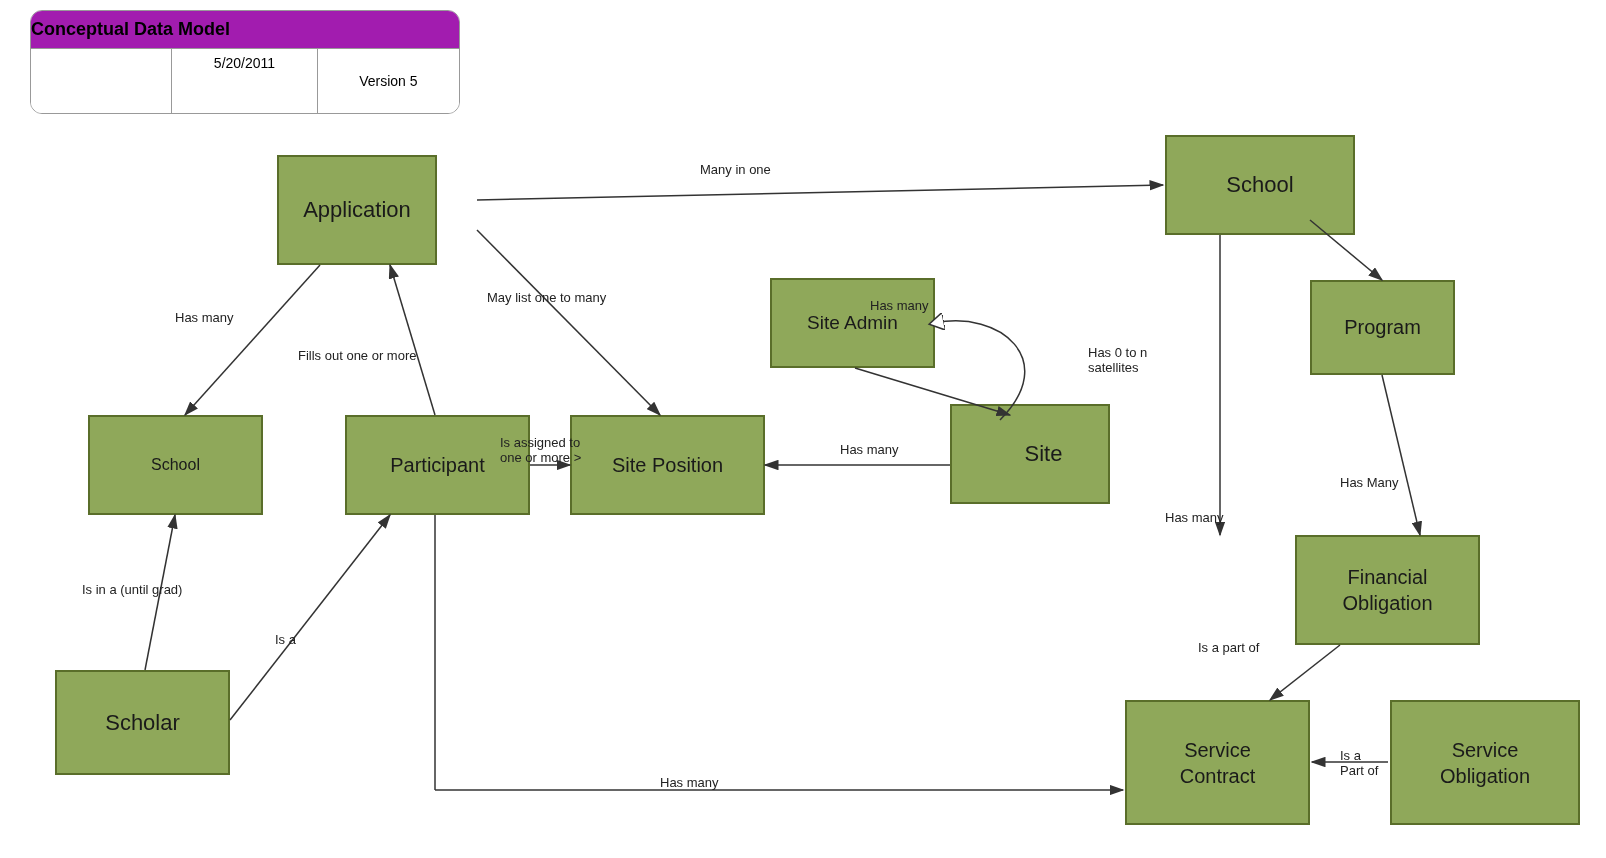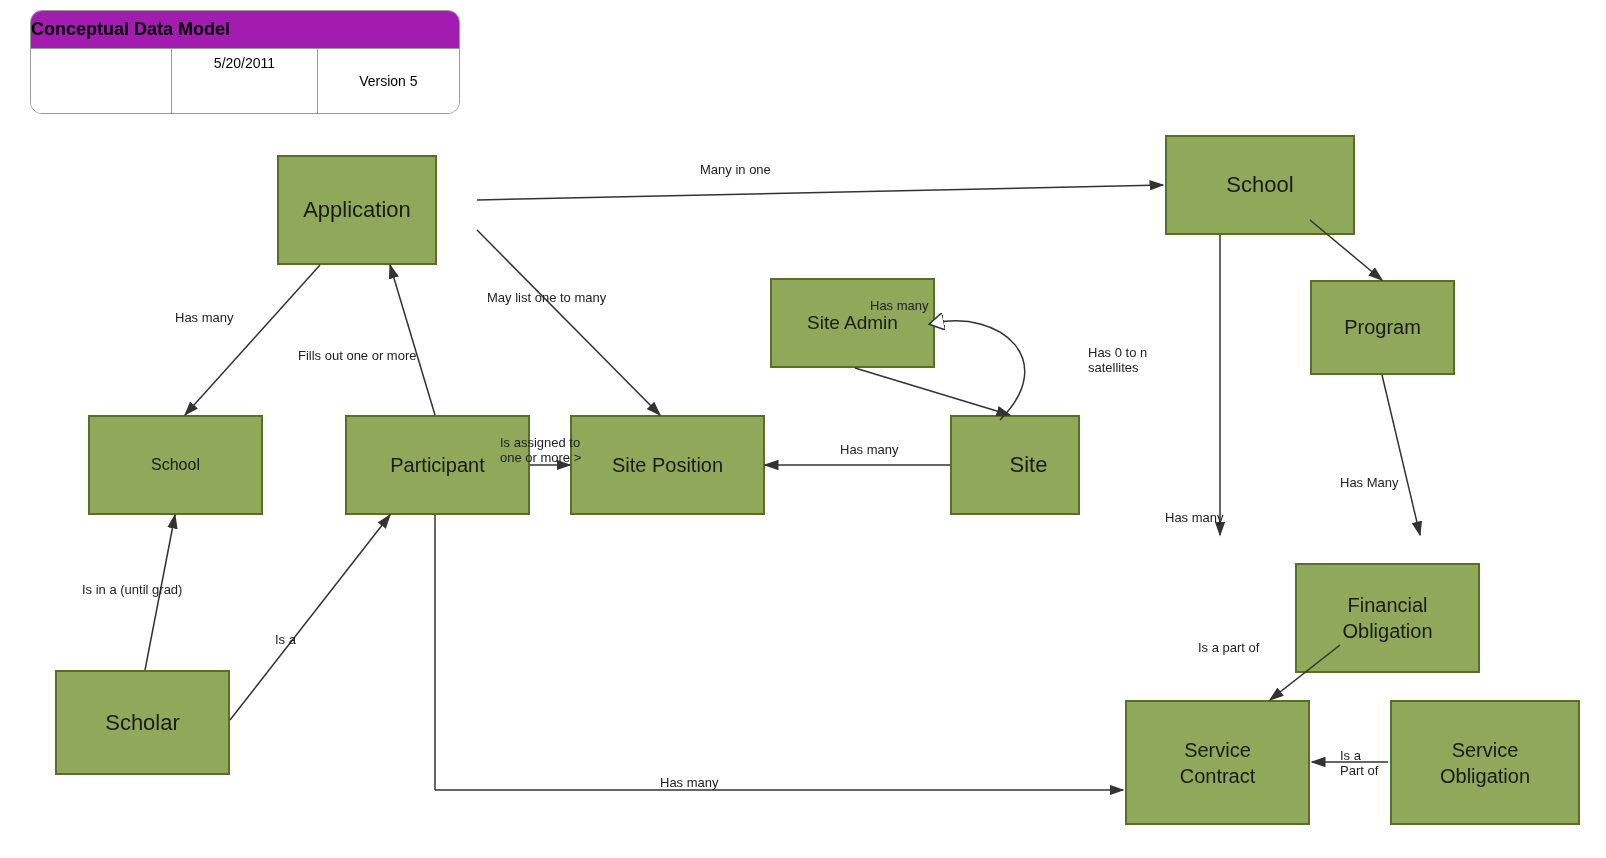--- a/index.html
+++ b/index.html
@@ -113,7 +113,7 @@
   <div class="entity-box" style="left:570px;top:415px;width:195px;height:100px;font-size:20px;">
     <span>Site Position</span>
   </div>
-  <div class="entity-box" style="left:950px;top:415px;width:130px;height:100px;font-size:22px;padding-left:27px;">
+  <div class="entity-box" style="left:950px;top:404px;width:160px;height:100px;font-size:22px;padding-left:27px;">
     <span>Site</span>
   </div>
   <div class="entity-box" style="left:345px;top:415px;width:185px;height:100px;font-size:20px;">

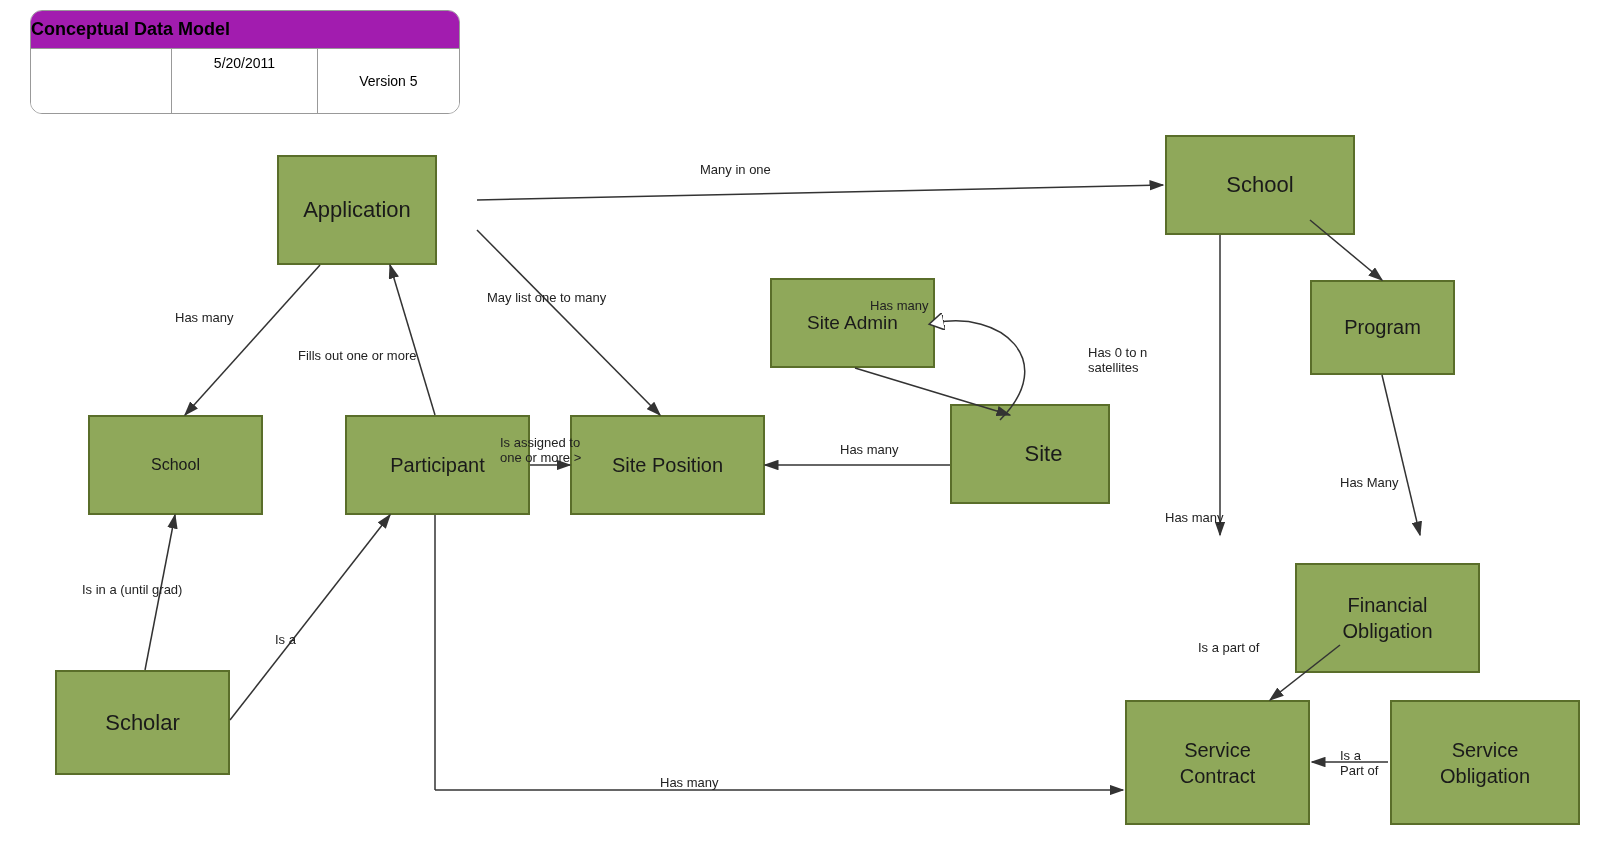--- a/index.html
+++ b/index.html
@@ -125,7 +125,7 @@
   <div class="entity-box" style="left:55px;top:670px;width:175px;height:105px;font-size:22px;">
     <span>Scholar</span>
   </div>
-  <div class="entity-box" style="left:1295px;top:535px;width:185px;height:110px;font-size:20px;text-align:center;line-height:1.3;margin-top:28px;">
+  <div class="entity-box" style="left:1295px;top:535px;width:185px;height:110px;font-size:20px;text-align:center;line-height:1.3;">
     <span style="white-space:pre-line;">Financial
 Obligation</span>
   </div>

